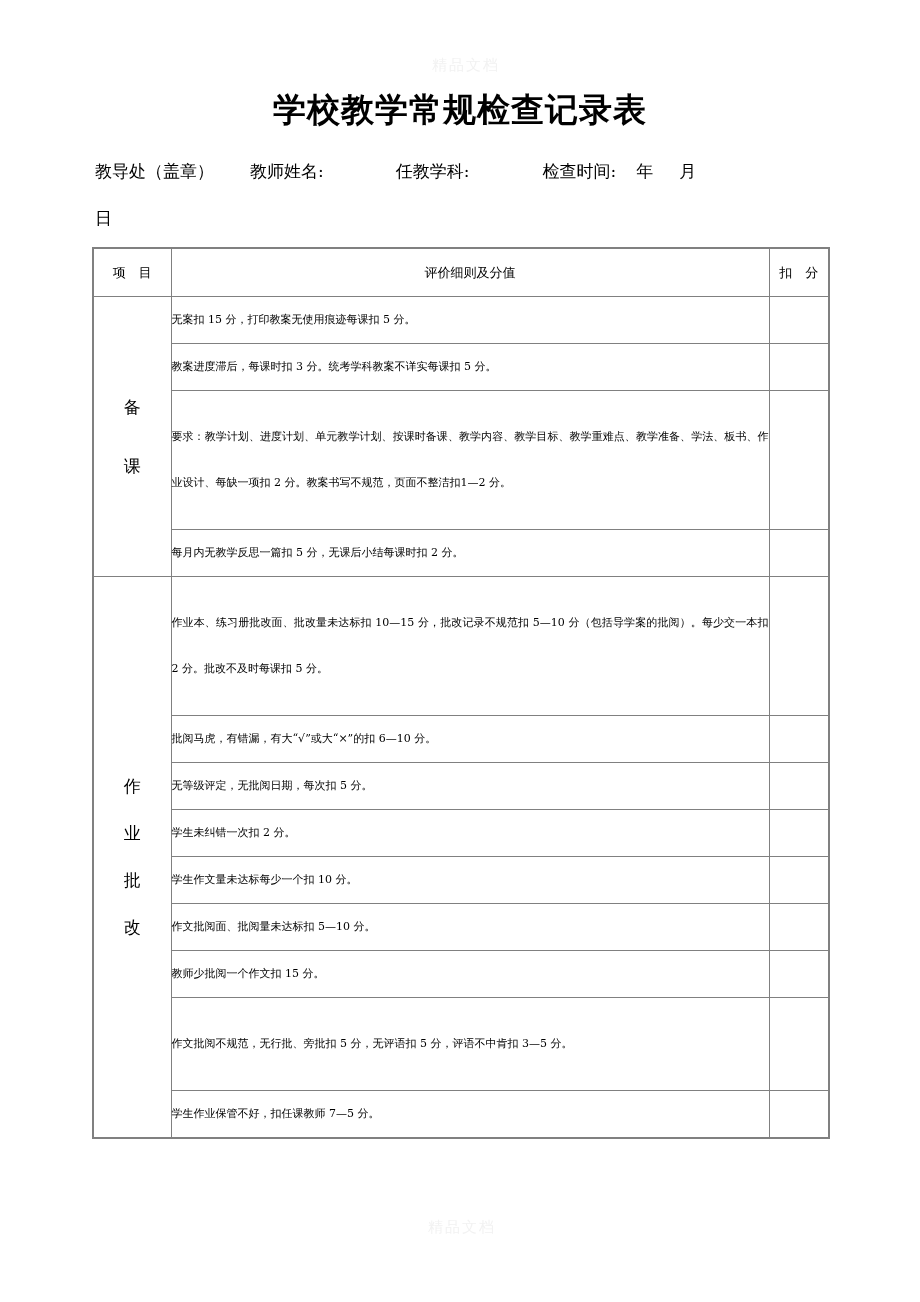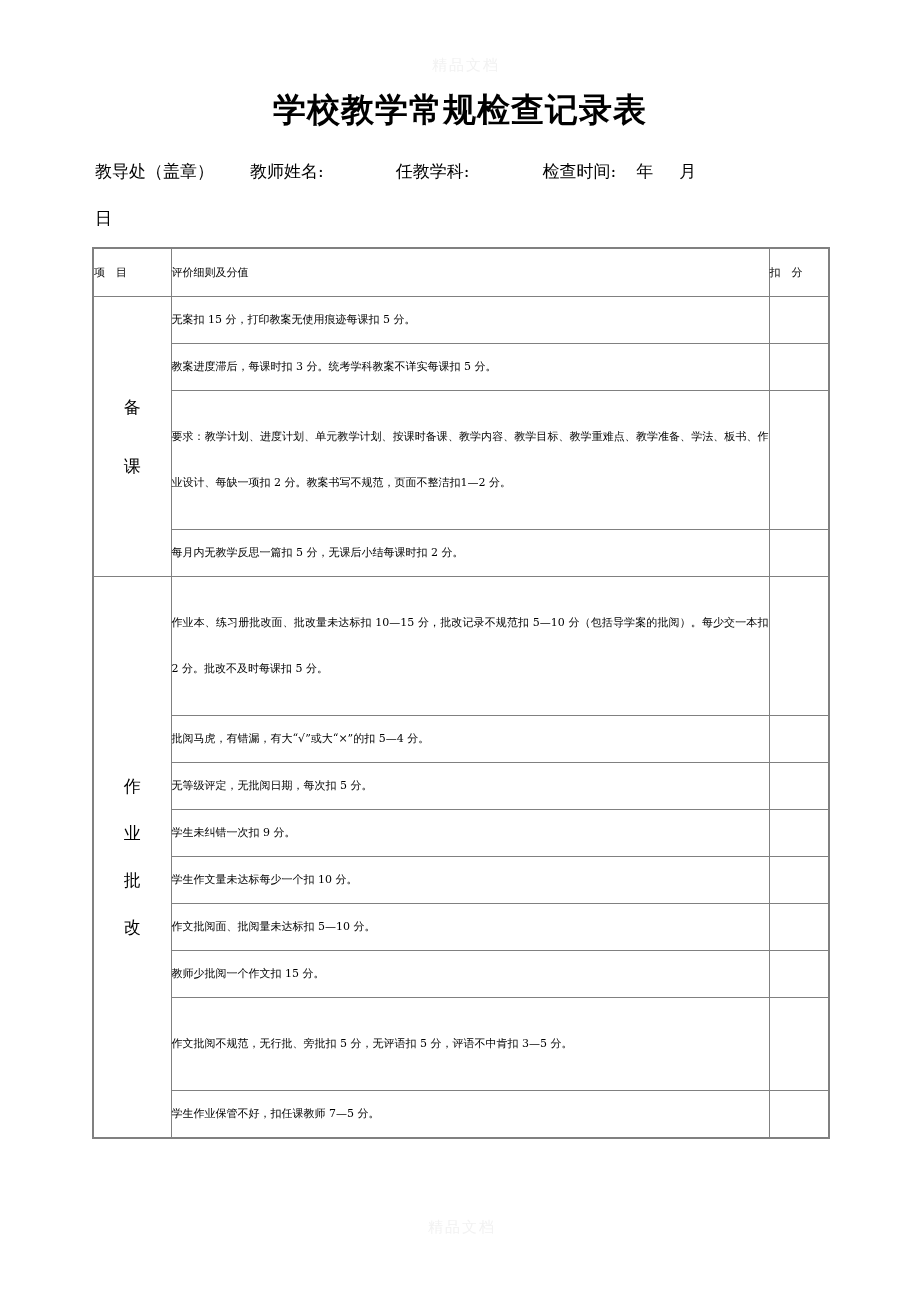--- a/index.html
+++ b/index.html
@@ -98,8 +98,8 @@
   
   .hdr td {
     height: 47px;
-    text-align: left;
-    font-size: 11px;
+    text-align: center;
+    font-size: 13px;
   }
 
   

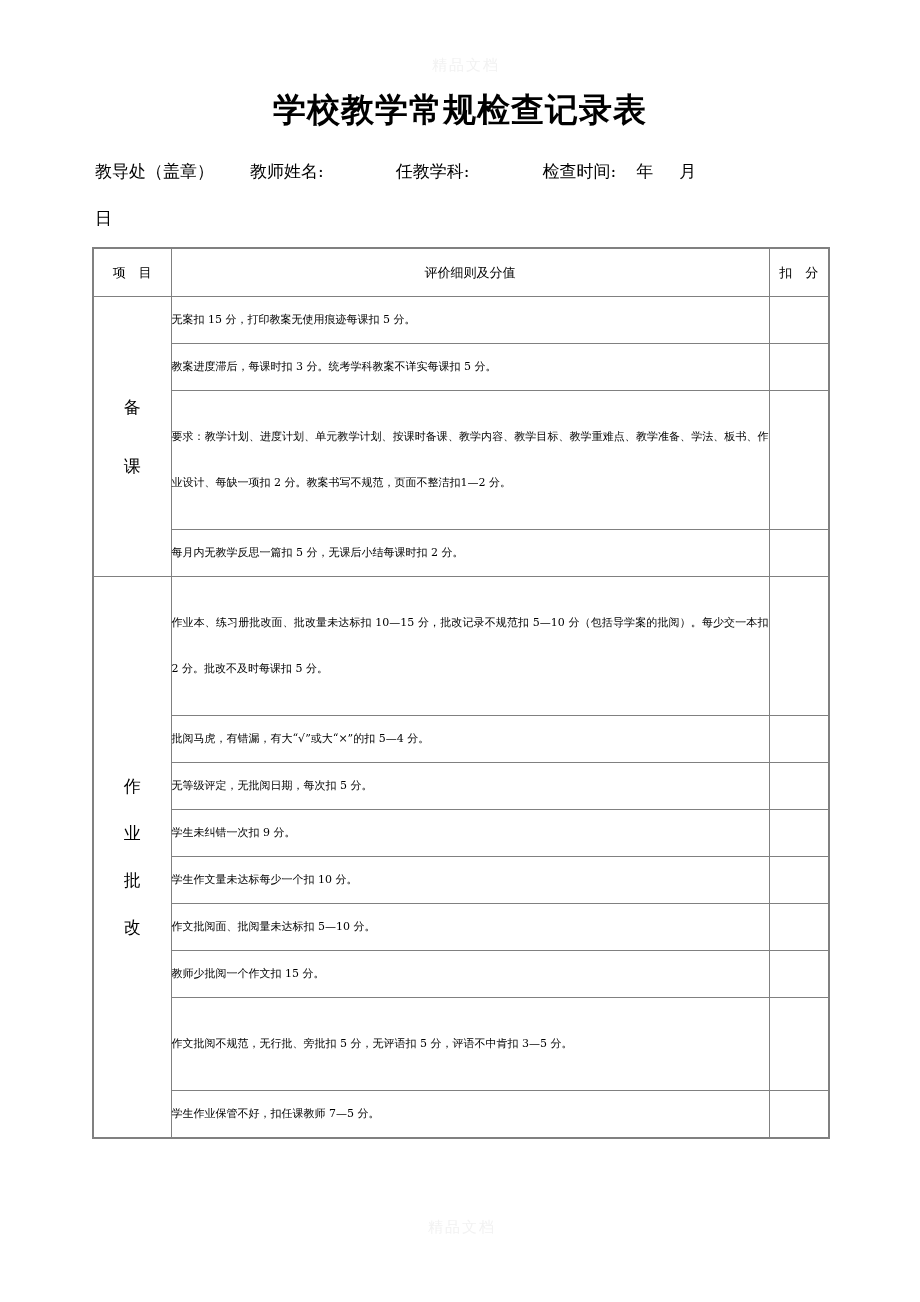--- a/index.html
+++ b/index.html
@@ -194,7 +194,7 @@
           <td class="score-cell"></td>
         </tr>
         <tr>
-          <td class="detail-cell one">批阅马虎，有错漏，有大“√”或大“×”的扣 5—4 分。</td>
+          <td class="detail-cell one">批阅马虎，有错漏，有大“√”或大“×”的扣 6—10 分。</td>
           <td class="score-cell"></td>
         </tr>
         <tr>

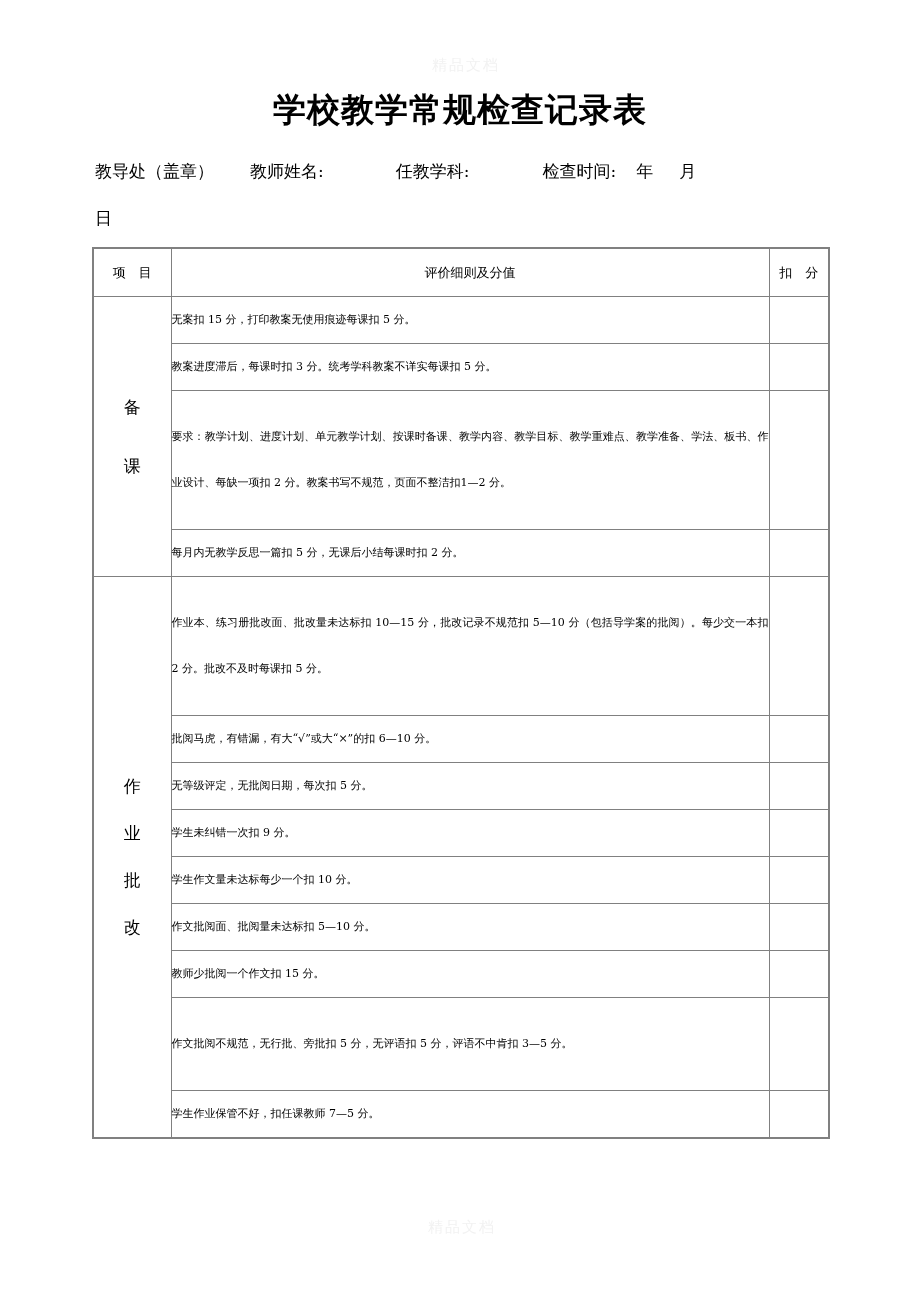--- a/index.html
+++ b/index.html
@@ -202,7 +202,7 @@
           <td class="score-cell"></td>
         </tr>
         <tr>
-          <td class="detail-cell one">学生未纠错一次扣 9 分。</td>
+          <td class="detail-cell one">学生未纠错一次扣 2 分。</td>
           <td class="score-cell"></td>
         </tr>
         <tr>

